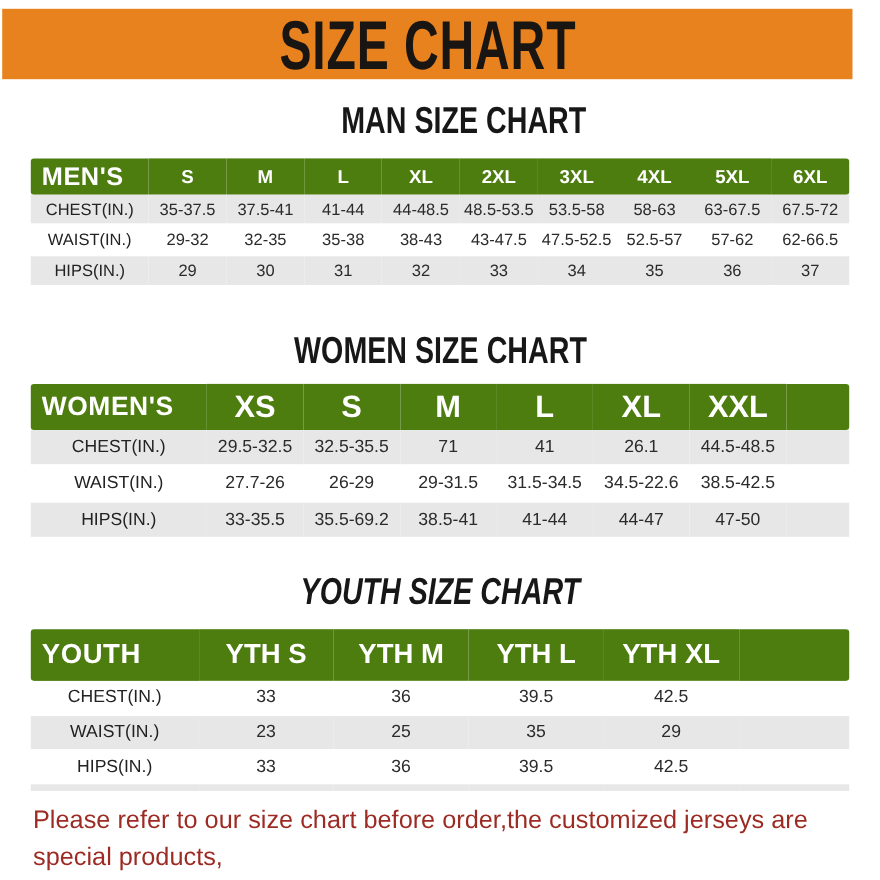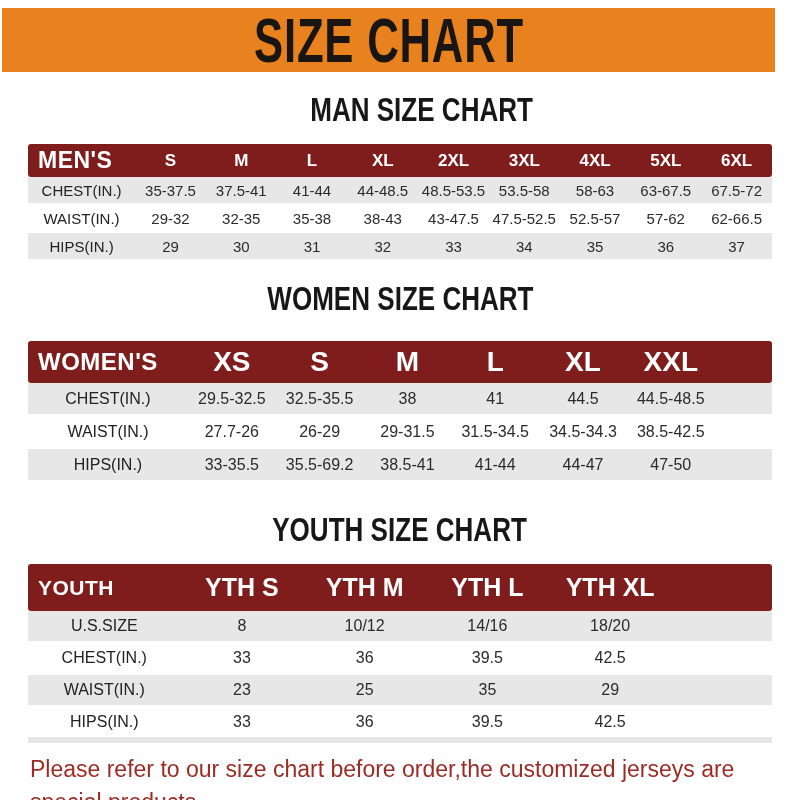--- a/index.html
+++ b/index.html
@@ -56,7 +56,7 @@
   .tbl-youth { margin-top: 16px; }
 
   table.size-table th {
-    background: #7f1d1d;
+    background: #4d7c0f;
     color: #ffffff;
     font-weight: 700;
     text-align: center;

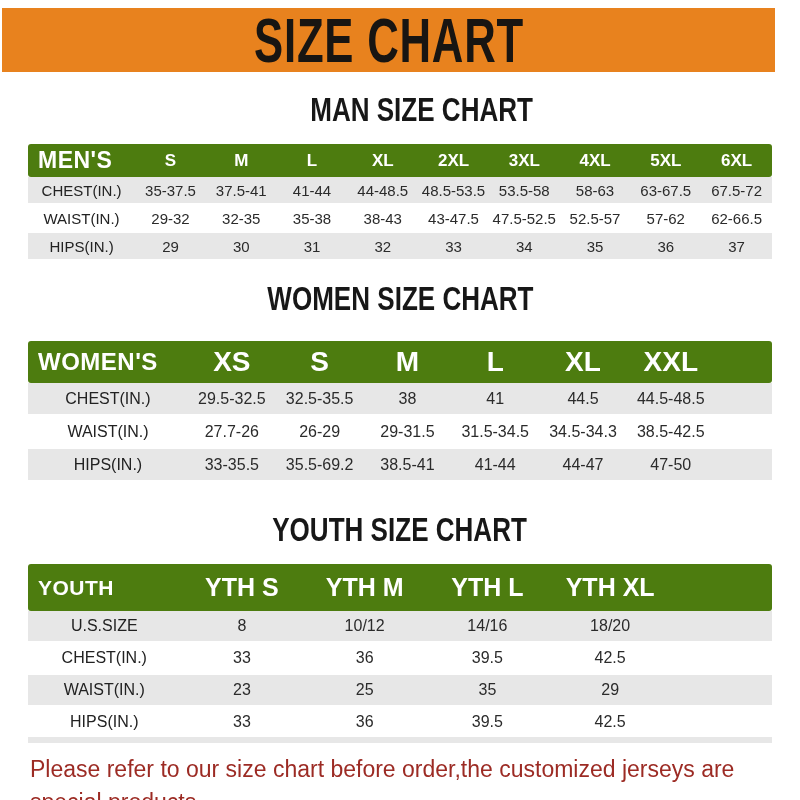--- a/index.html
+++ b/index.html
@@ -42,7 +42,7 @@
     white-space: nowrap;
   }
   .hd-man    { margin-top: 20px; margin-left: 43px; }
-  .hd-women  { margin-top: 20px; }
+  .hd-women  { margin-top: 40px; }
   .hd-youth  { margin-top: 30px; }
 
   table.size-table {

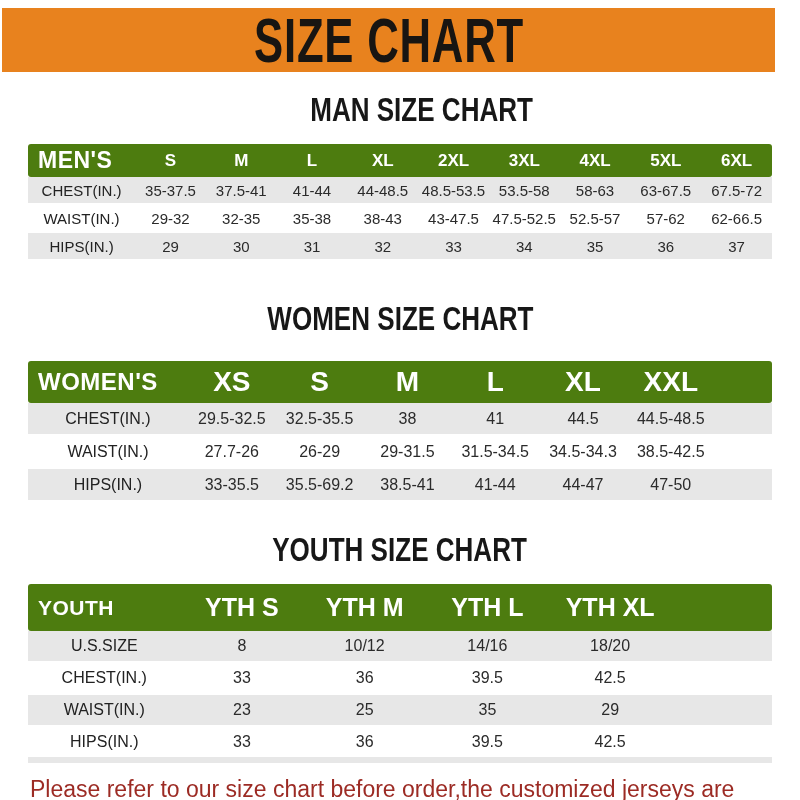--- a/index.html
+++ b/index.html
@@ -52,7 +52,7 @@
     width: 744px;
   }
   .tbl-man   { margin-top: 16px; }
-  .tbl-women { margin-top: 24px; }
+  .tbl-women { margin-top: 12px; }
   .tbl-youth { margin-top: 16px; }
 
   table.size-table th {

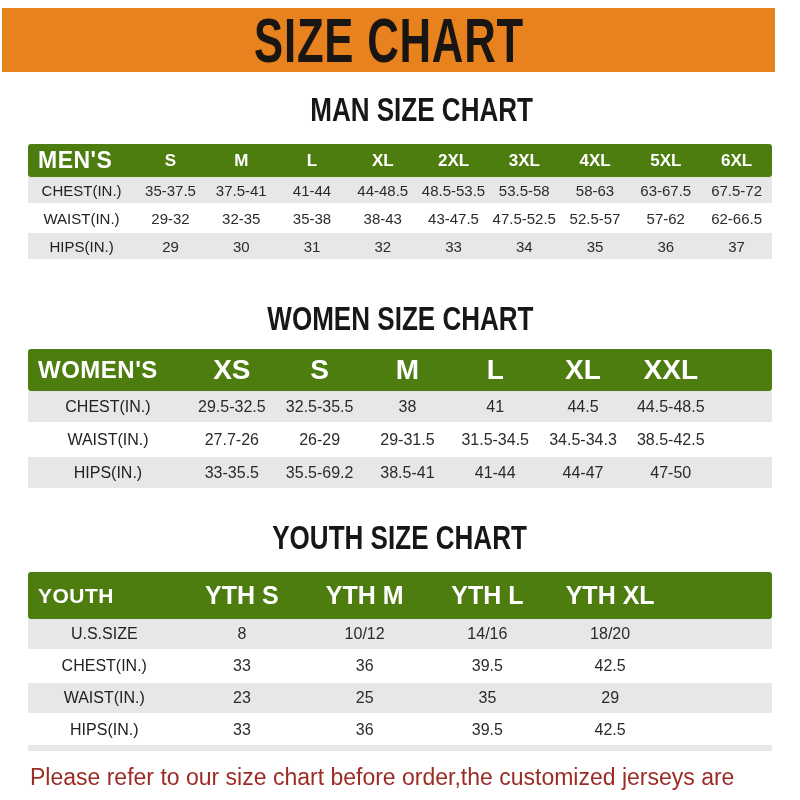--- a/index.html
+++ b/index.html
@@ -213,7 +213,7 @@
         <td class="label-cell">CHEST(IN.)</td>
         <td>29.5-32.5</td>
         <td>32.5-35.5</td>
-        <td>38</td>
+        <td>71</td>
         <td>41</td>
         <td>44.5</td>
         <td>44.5-48.5</td>

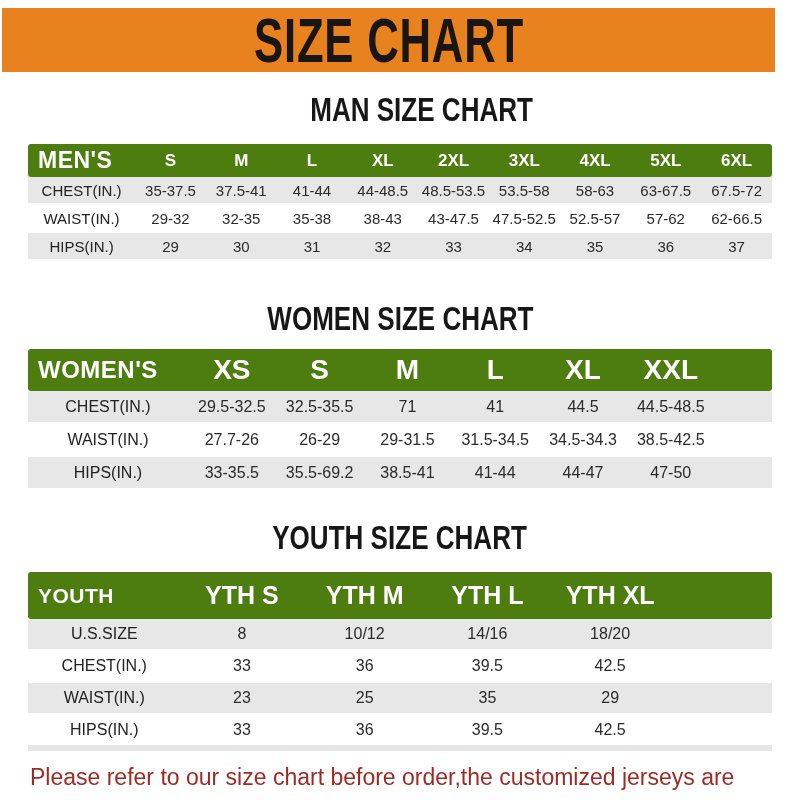--- a/index.html
+++ b/index.html
@@ -215,7 +215,7 @@
         <td>32.5-35.5</td>
         <td>71</td>
         <td>41</td>
-        <td>44.5</td>
+        <td>26.1</td>
         <td>44.5-48.5</td>
         <td></td>
       </tr>

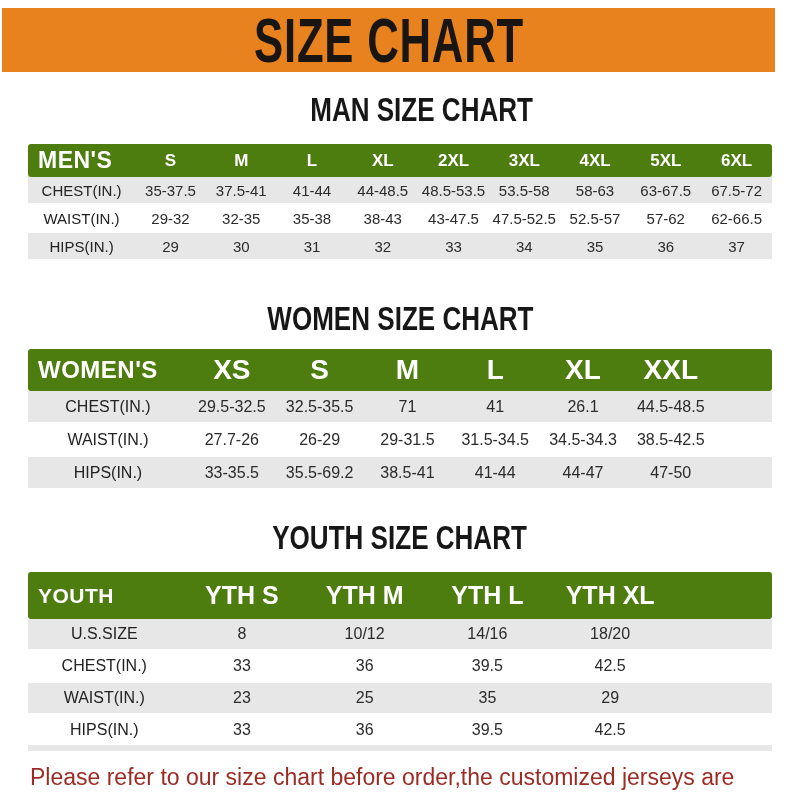--- a/index.html
+++ b/index.html
@@ -225,7 +225,7 @@
         <td>26-29</td>
         <td>29-31.5</td>
         <td>31.5-34.5</td>
-        <td>34.5-34.3</td>
+        <td>34.5-22.6</td>
         <td>38.5-42.5</td>
         <td></td>
       </tr>

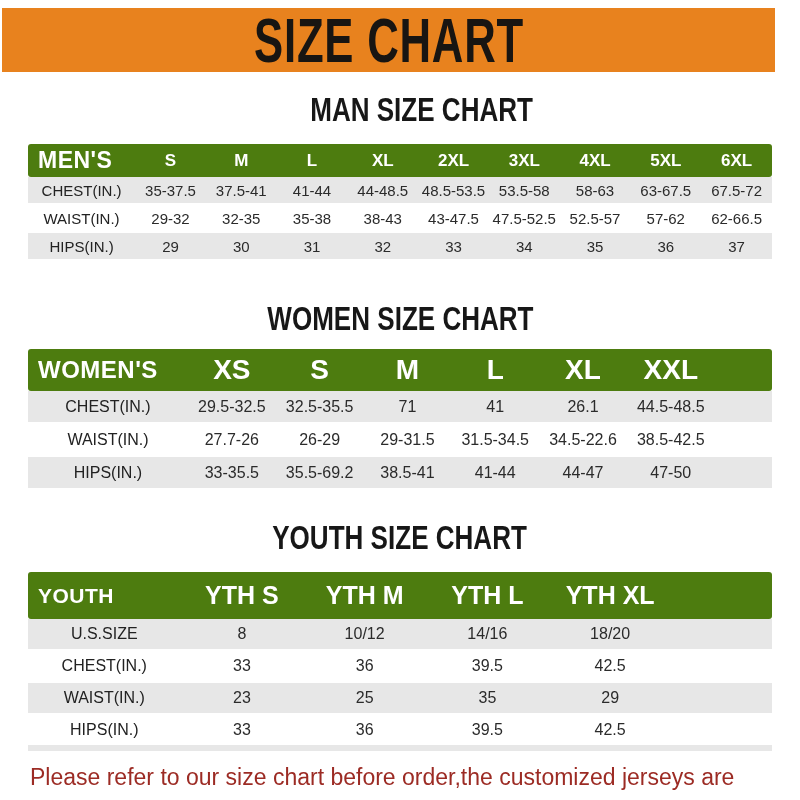--- a/index.html
+++ b/index.html
@@ -43,7 +43,7 @@
   }
   .hd-man    { margin-top: 20px; margin-left: 43px; }
   .hd-women  { margin-top: 40px; }
-  .hd-youth  { margin-top: 30px; }
+  .hd-youth  { margin-top: 30px; font-style: italic; }
 
   table.size-table {
     border-collapse: collapse;

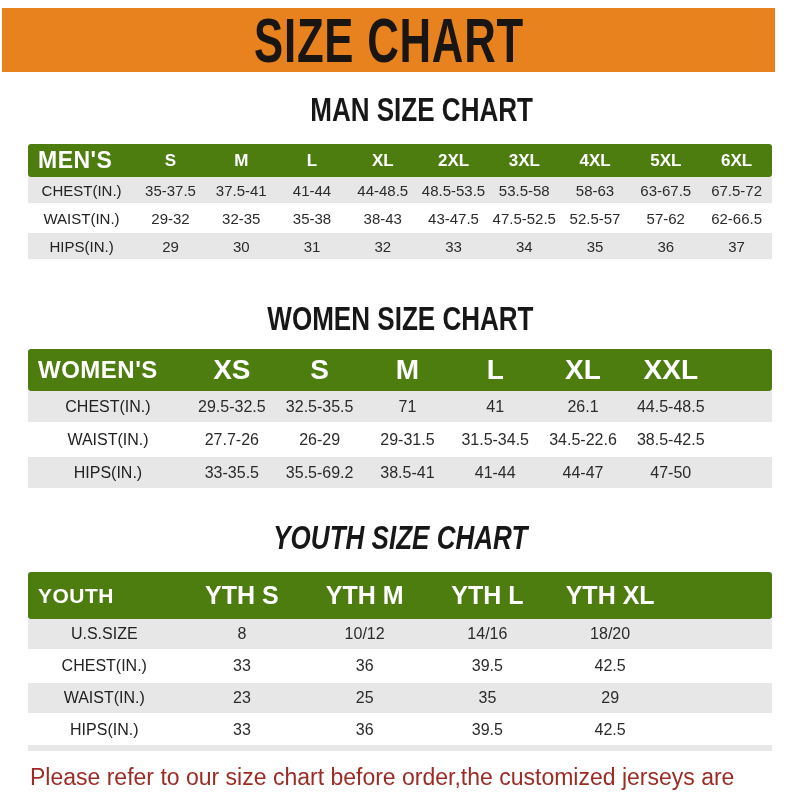--- a/index.html
+++ b/index.html
@@ -92,7 +92,7 @@
 
   
   .tbl-youth th { height: 47px; font-size: 25px; }
-  .tbl-youth th.label-cell { font-size: 21px; }
+  .tbl-youth th.label-cell { font-size: 25px; }
   .tbl-youth td { height: 30px; font-size: 16px; }
   .tbl-youth { border-bottom: 6px solid #E7E7E7; }
 

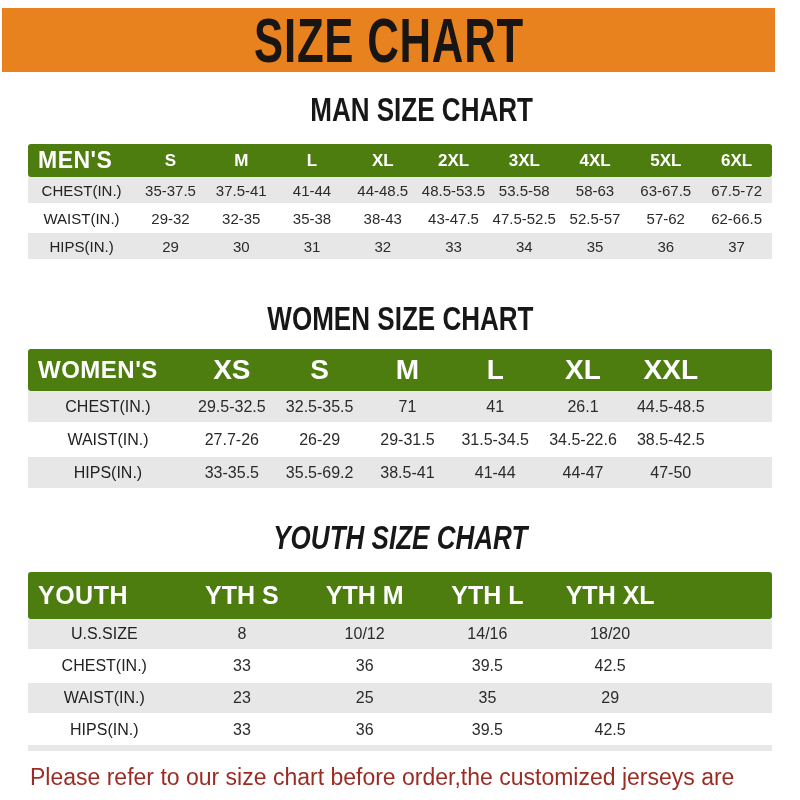--- a/index.html
+++ b/index.html
@@ -265,14 +265,6 @@
       </tr>
     </thead>
     <tbody>
-      <tr class="row-gray">
-        <td class="label-cell">U.S.SIZE</td>
-        <td>8</td>
-        <td>10/12</td>
-        <td>14/16</td>
-        <td>18/20</td>
-        <td></td>
-      </tr>
       <tr class="row-white">
         <td class="label-cell">CHEST(IN.)</td>
         <td>33</td>

